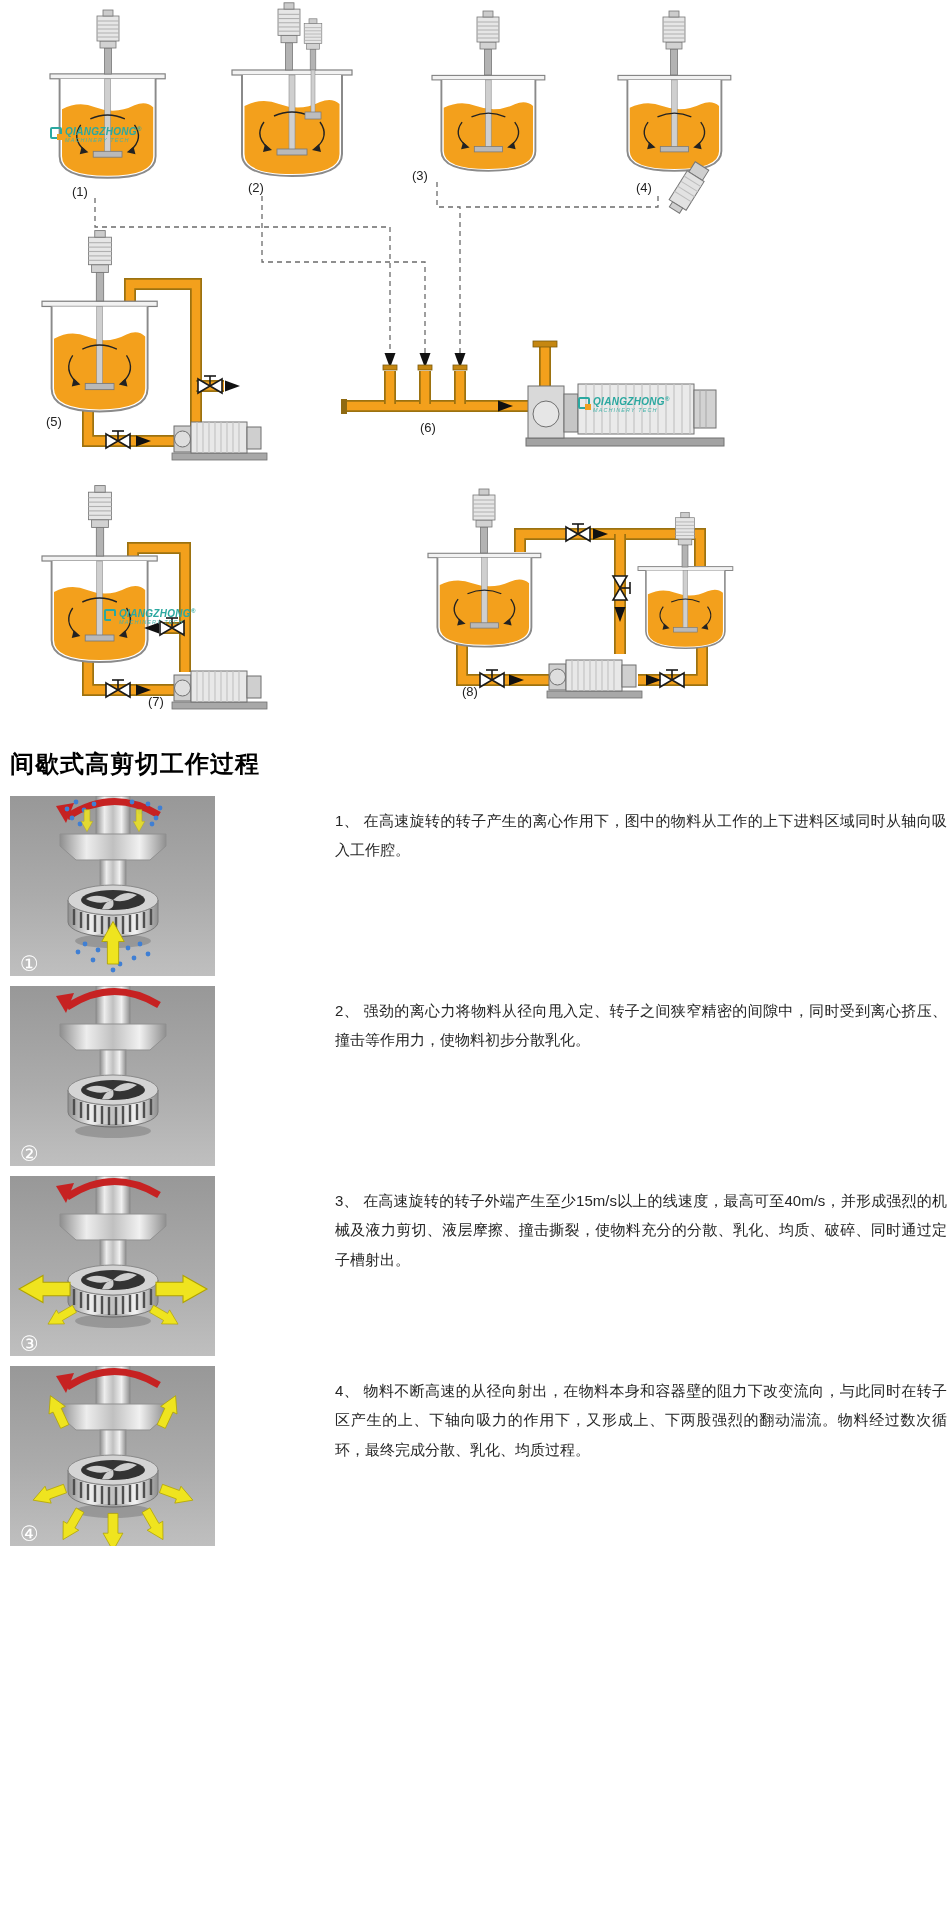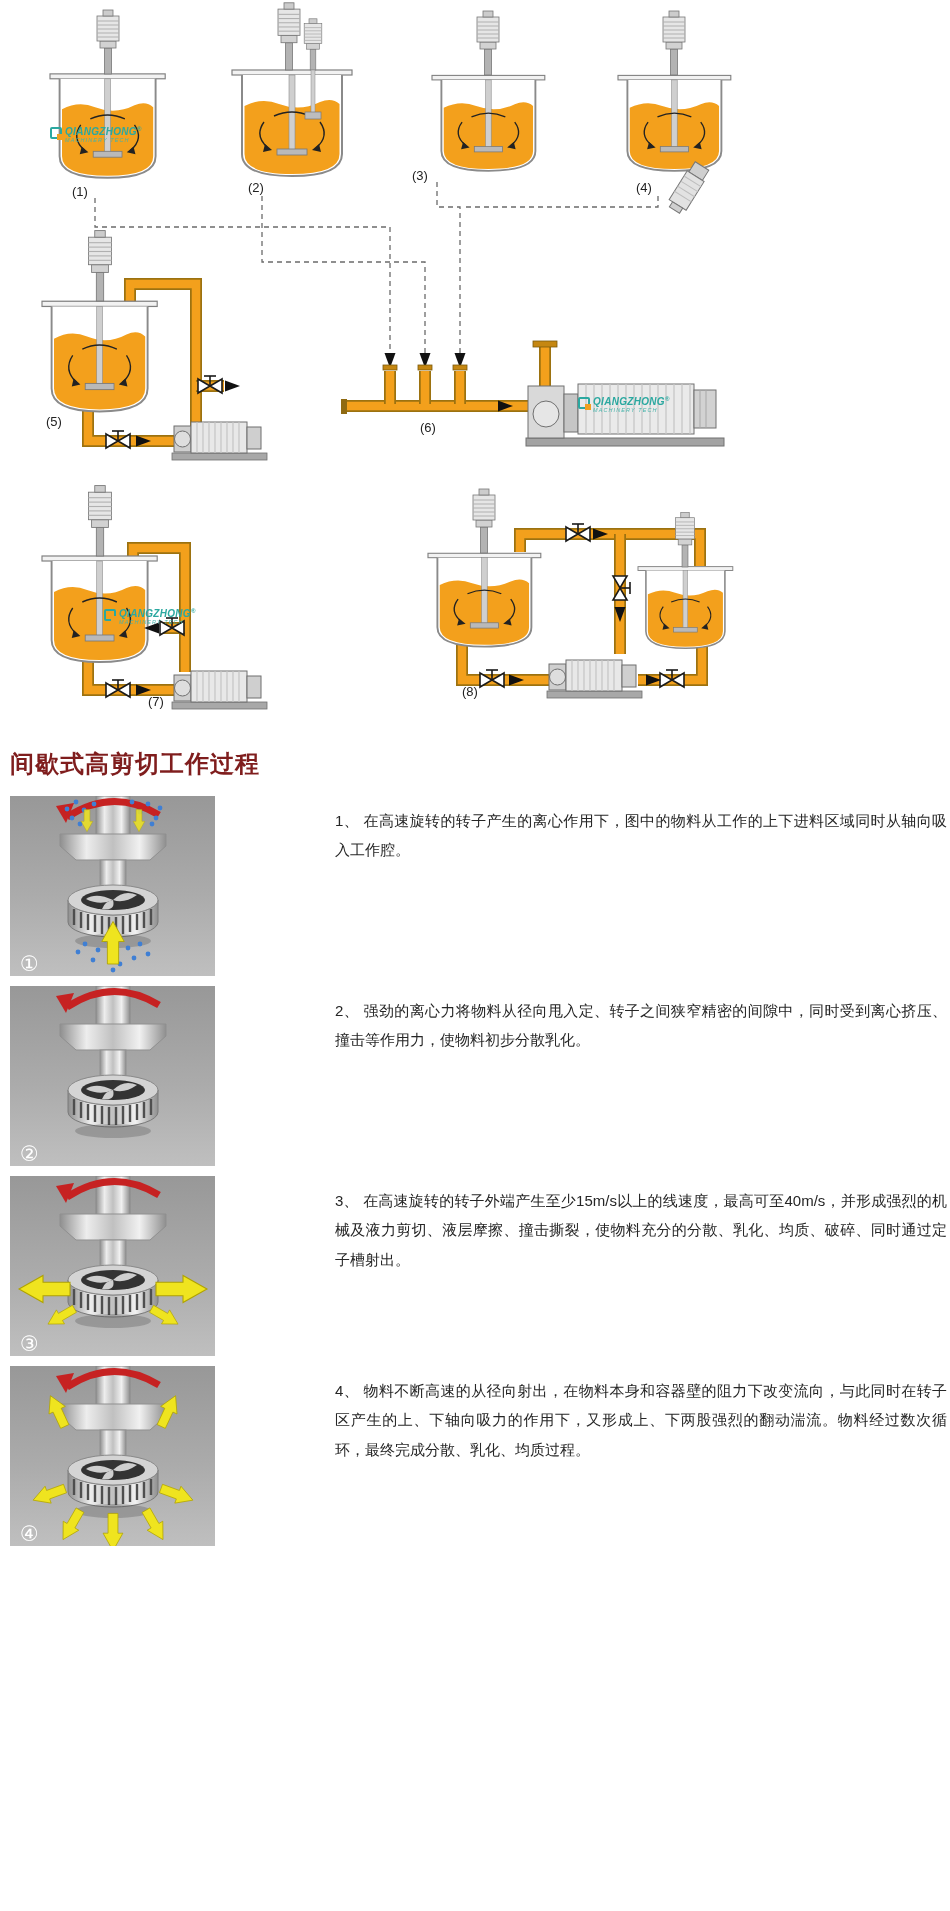--- a/index.html
+++ b/index.html
@@ -25,7 +25,7 @@
   .dashline { fill:none; stroke:#6B6B6B; stroke-width:1.3; stroke-dasharray:5 4; }
 
   
-  .section-title { font-size:24px; font-weight:bold; color:#7f1d1d; margin:10px 0 16px 10px; letter-spacing:1px; }
+  .section-title { font-size:24px; font-weight:bold; color:#000000; margin:10px 0 16px 10px; letter-spacing:1px; }
 
   
   .steps { padding-left:10px; }

